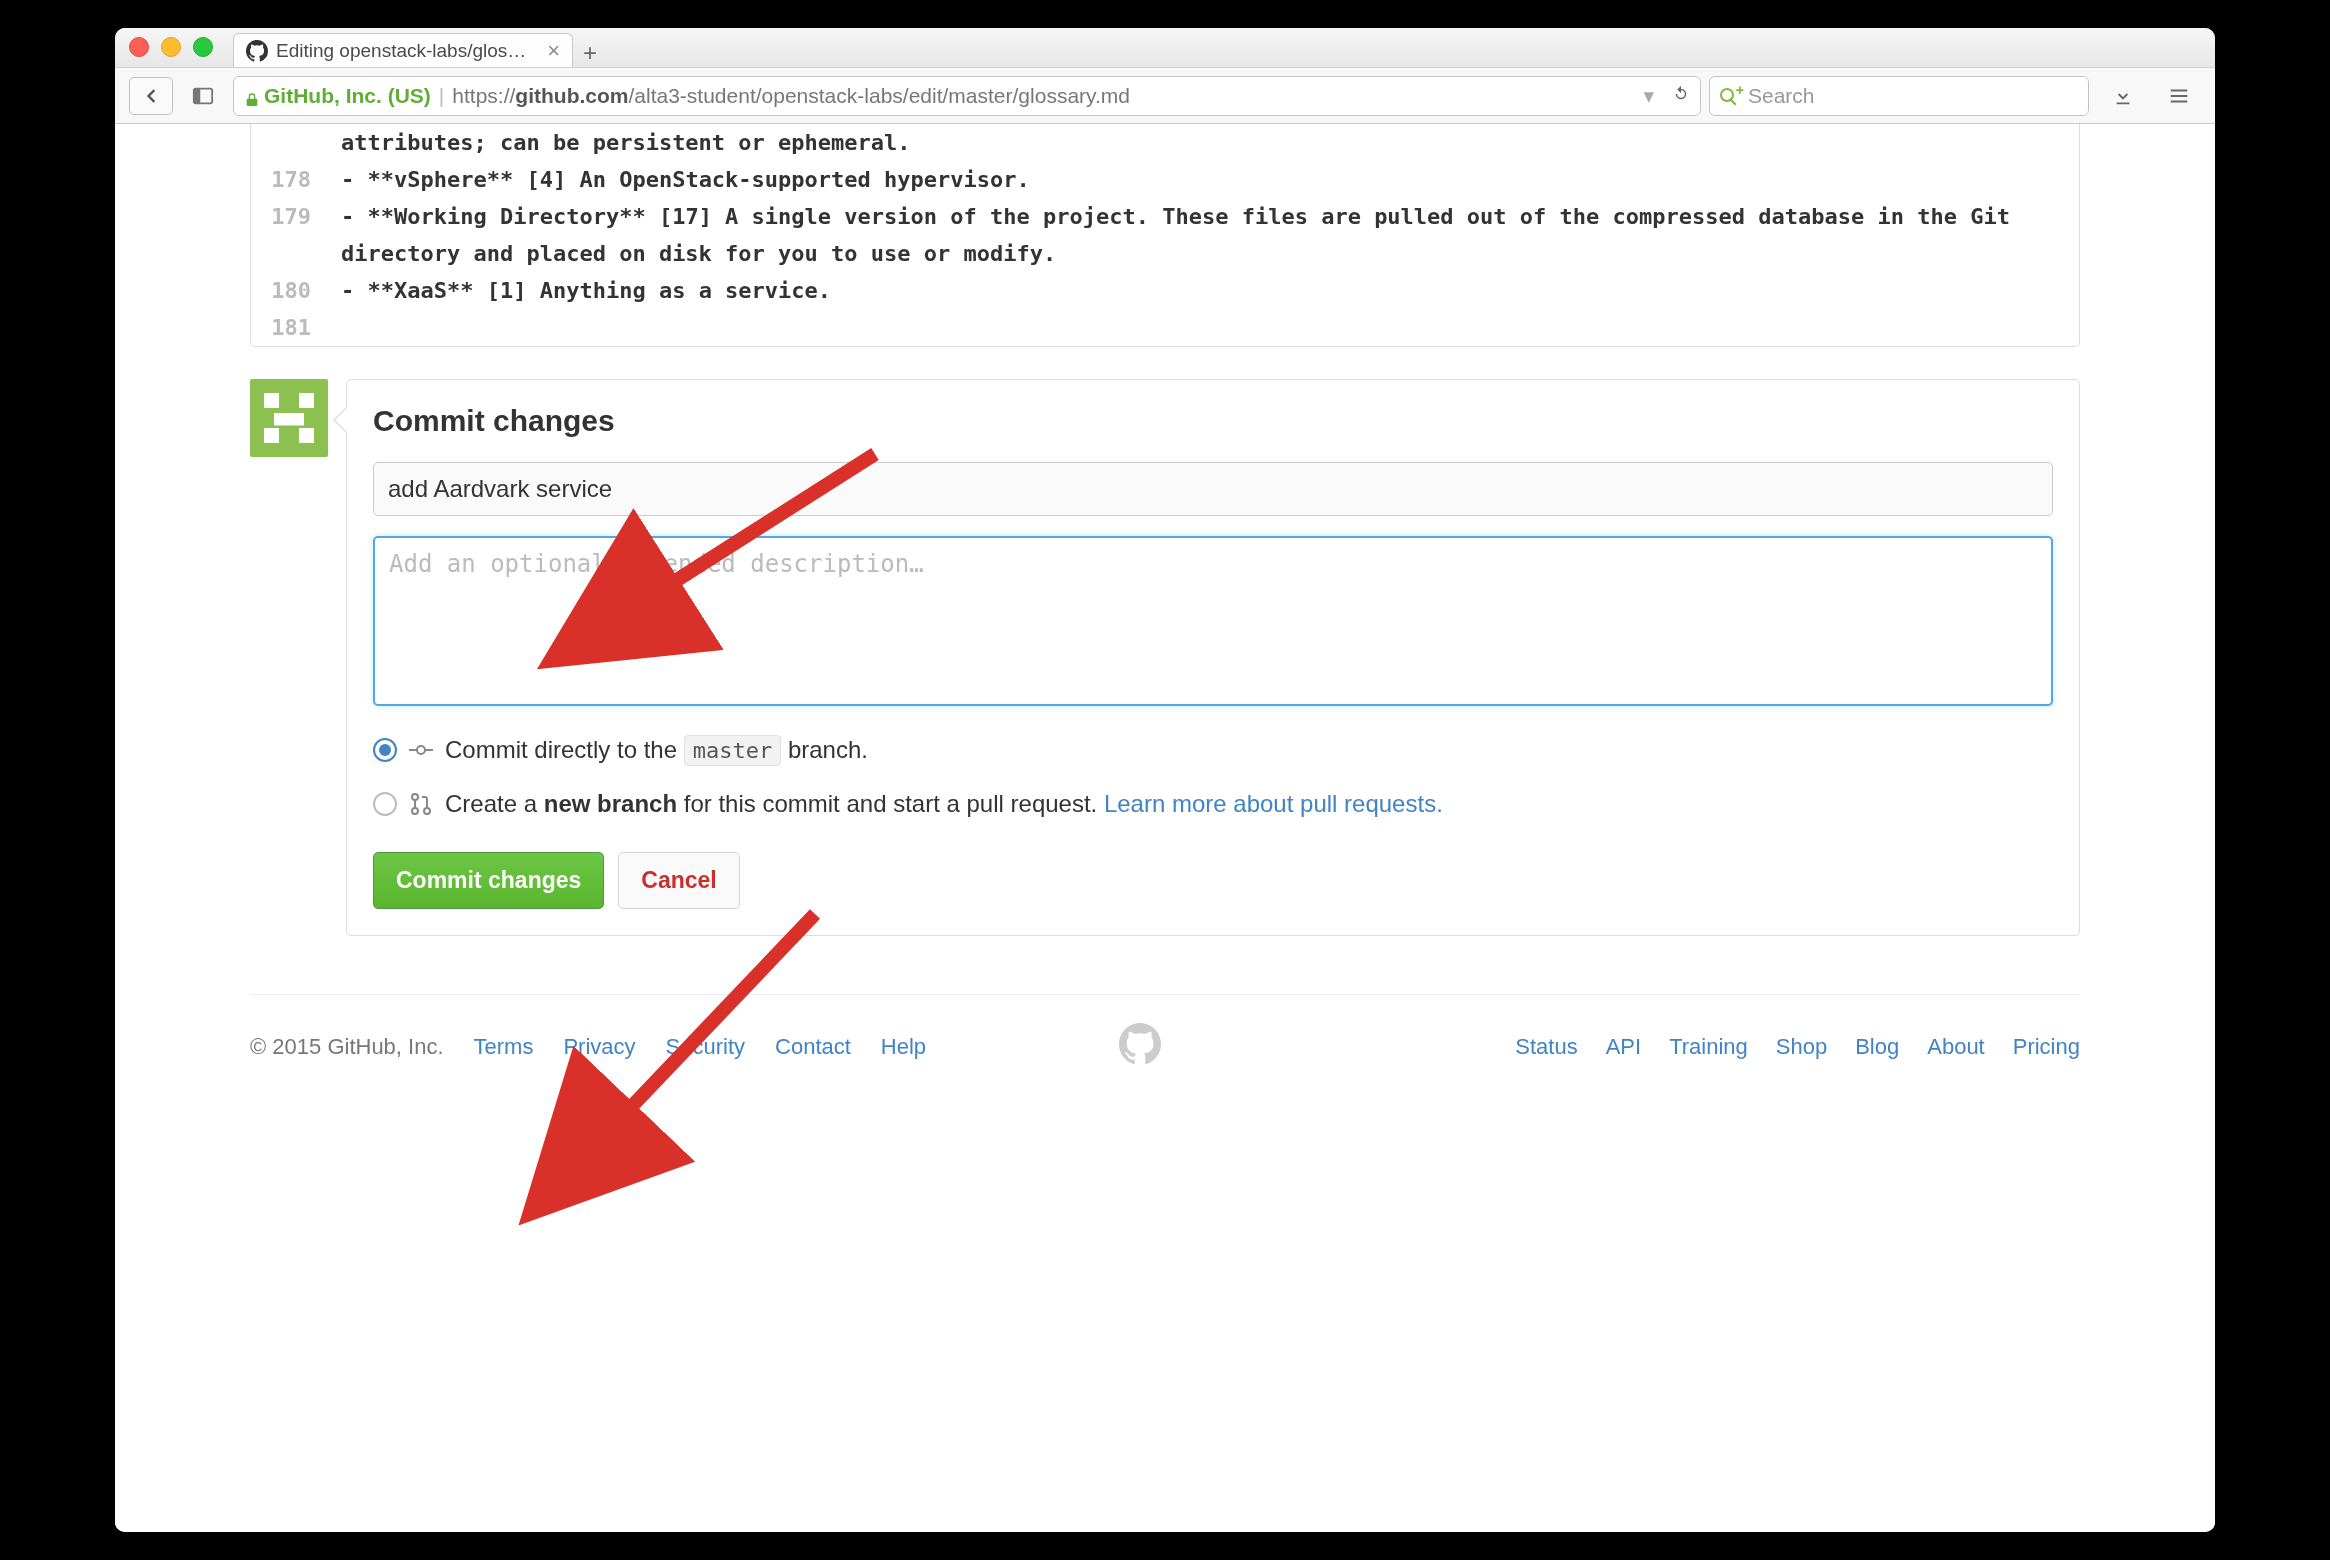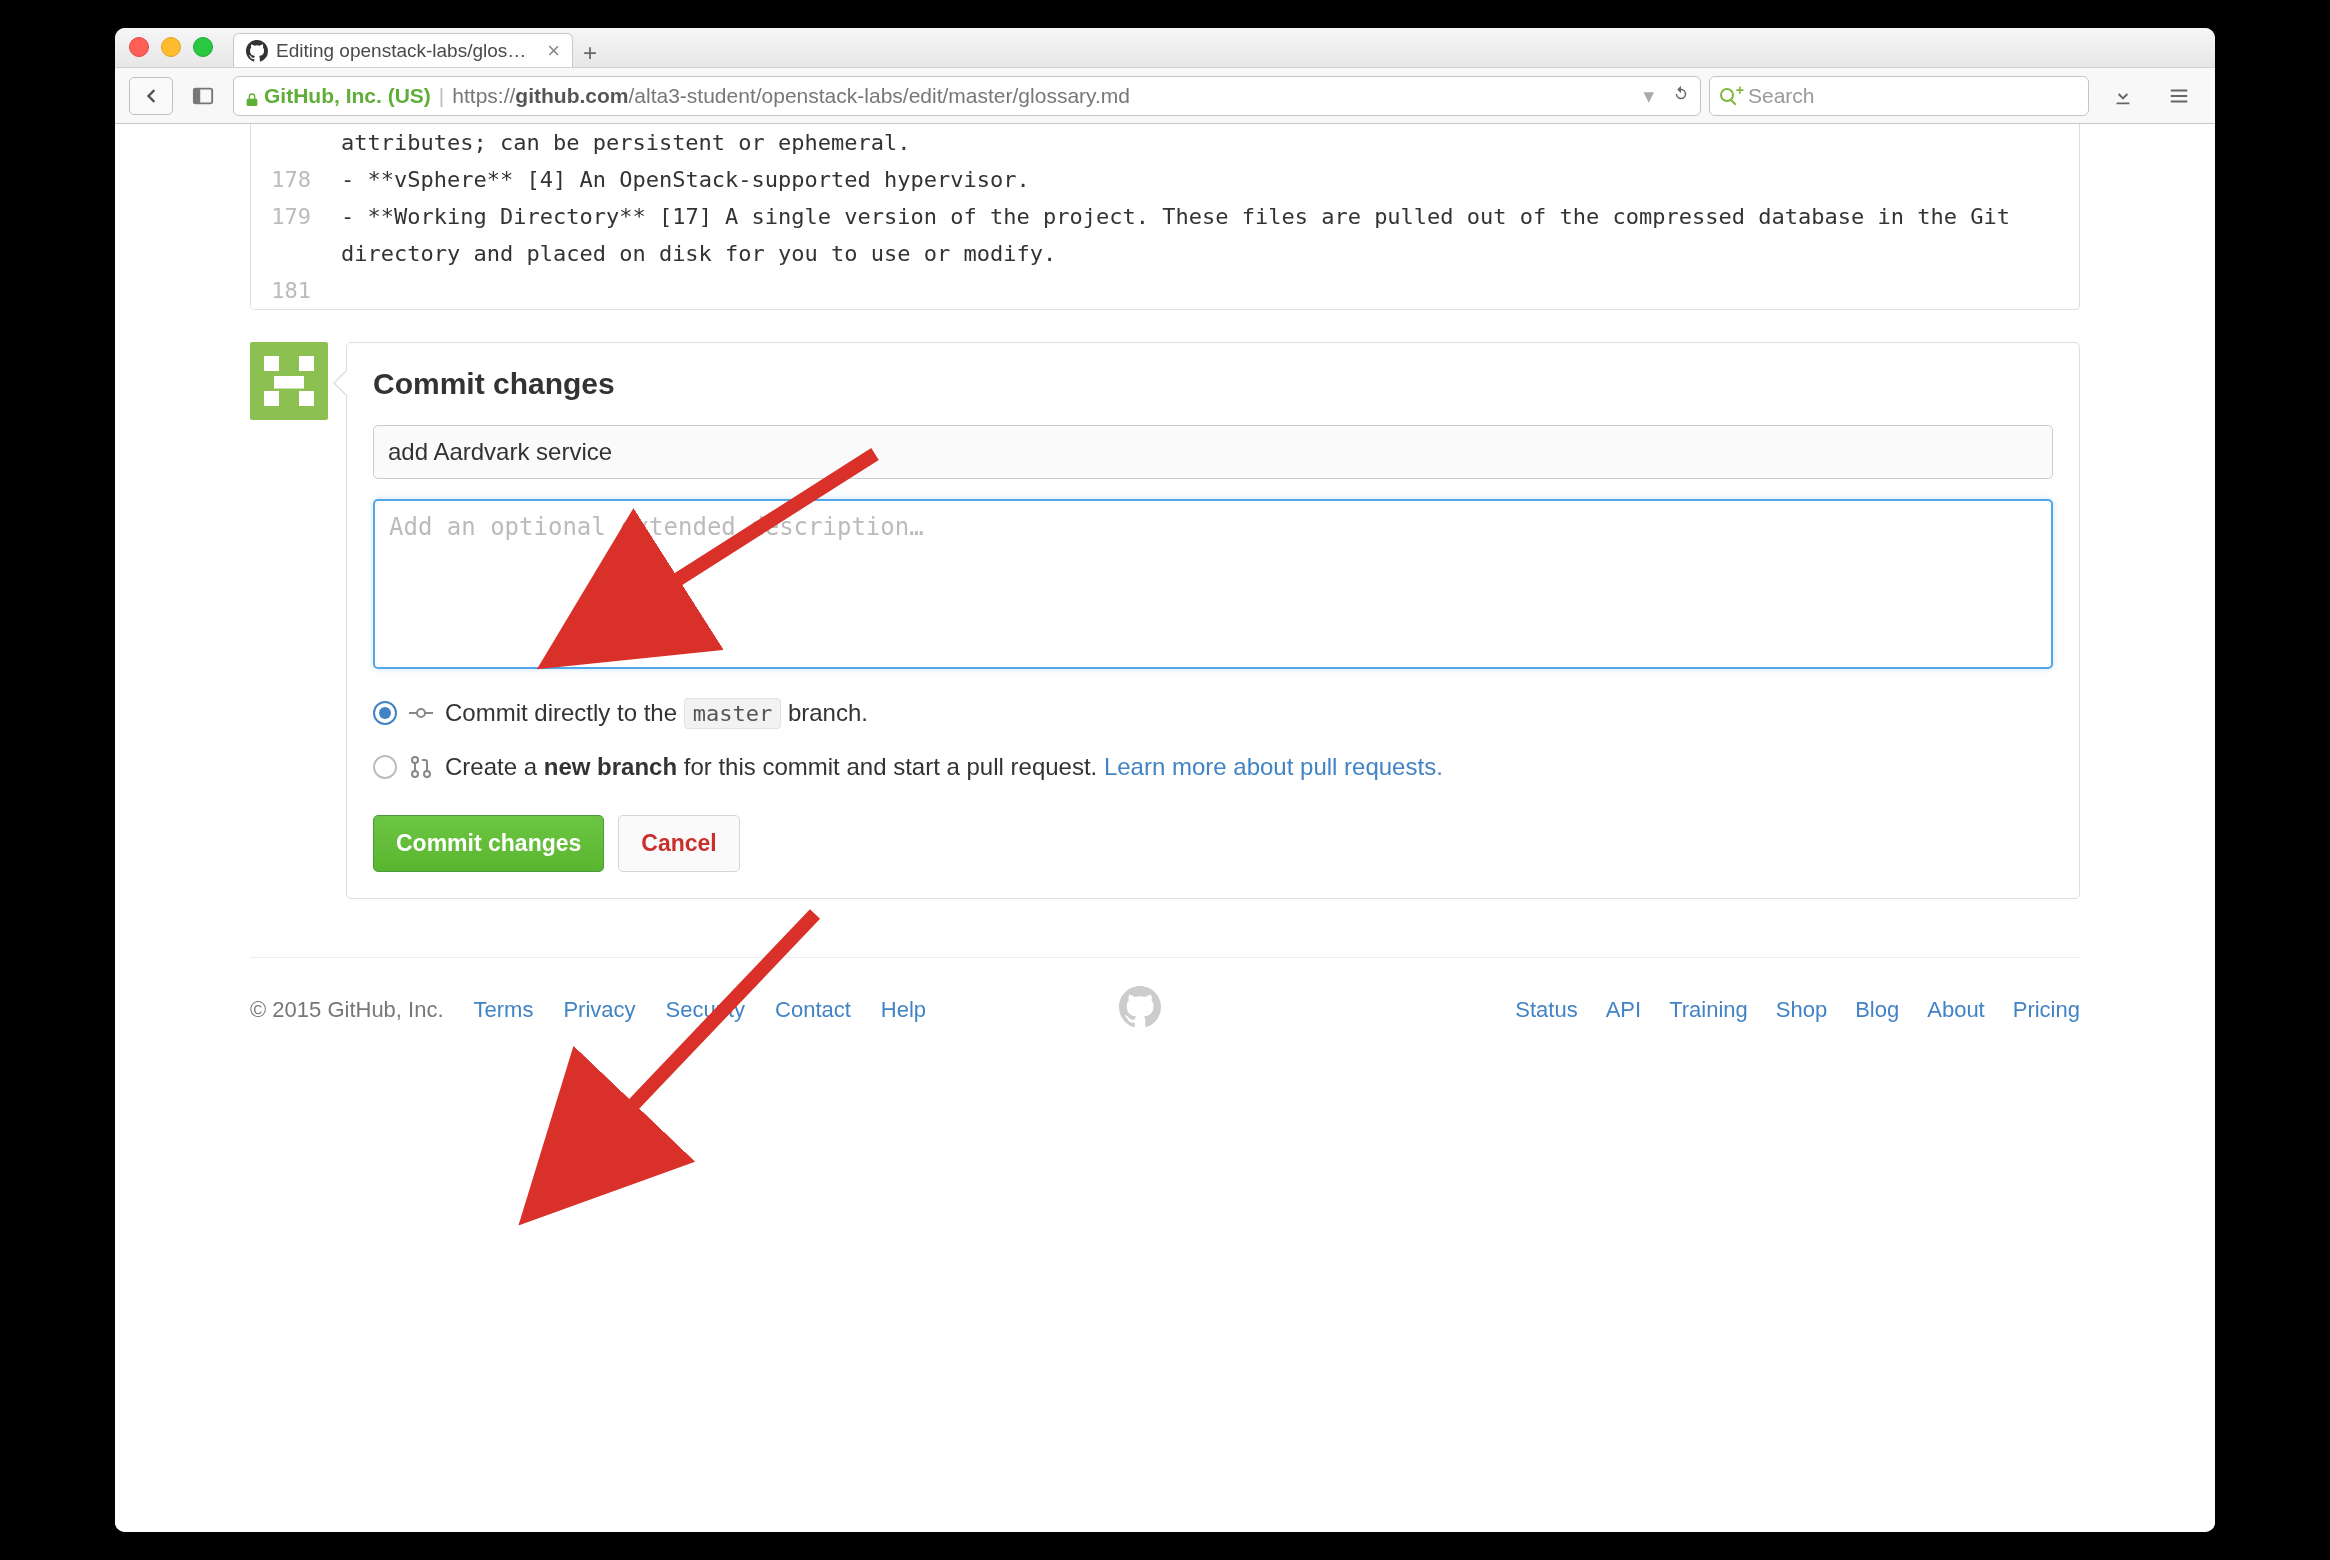--- a/index.html
+++ b/index.html
@@ -97,7 +97,7 @@
   
   .editor{
     border:1px solid #ddd;border-top:none;border-radius:0 0 5px 5px;font-family:Consolas, "Menlo", monospace;
-    font-size:22px;line-height:1.5;color:#333;overflow:hidden;
+    font-size:22px;line-height:1.5;color:#333;overflow:hidden;font-weight:bold;
   }
   .line{display:flex;}
   .gutter{width:70px;text-align:right;padding:2px 10px 2px 0;color:#bbb;background:#fff;user-select:none;flex-shrink:0;}

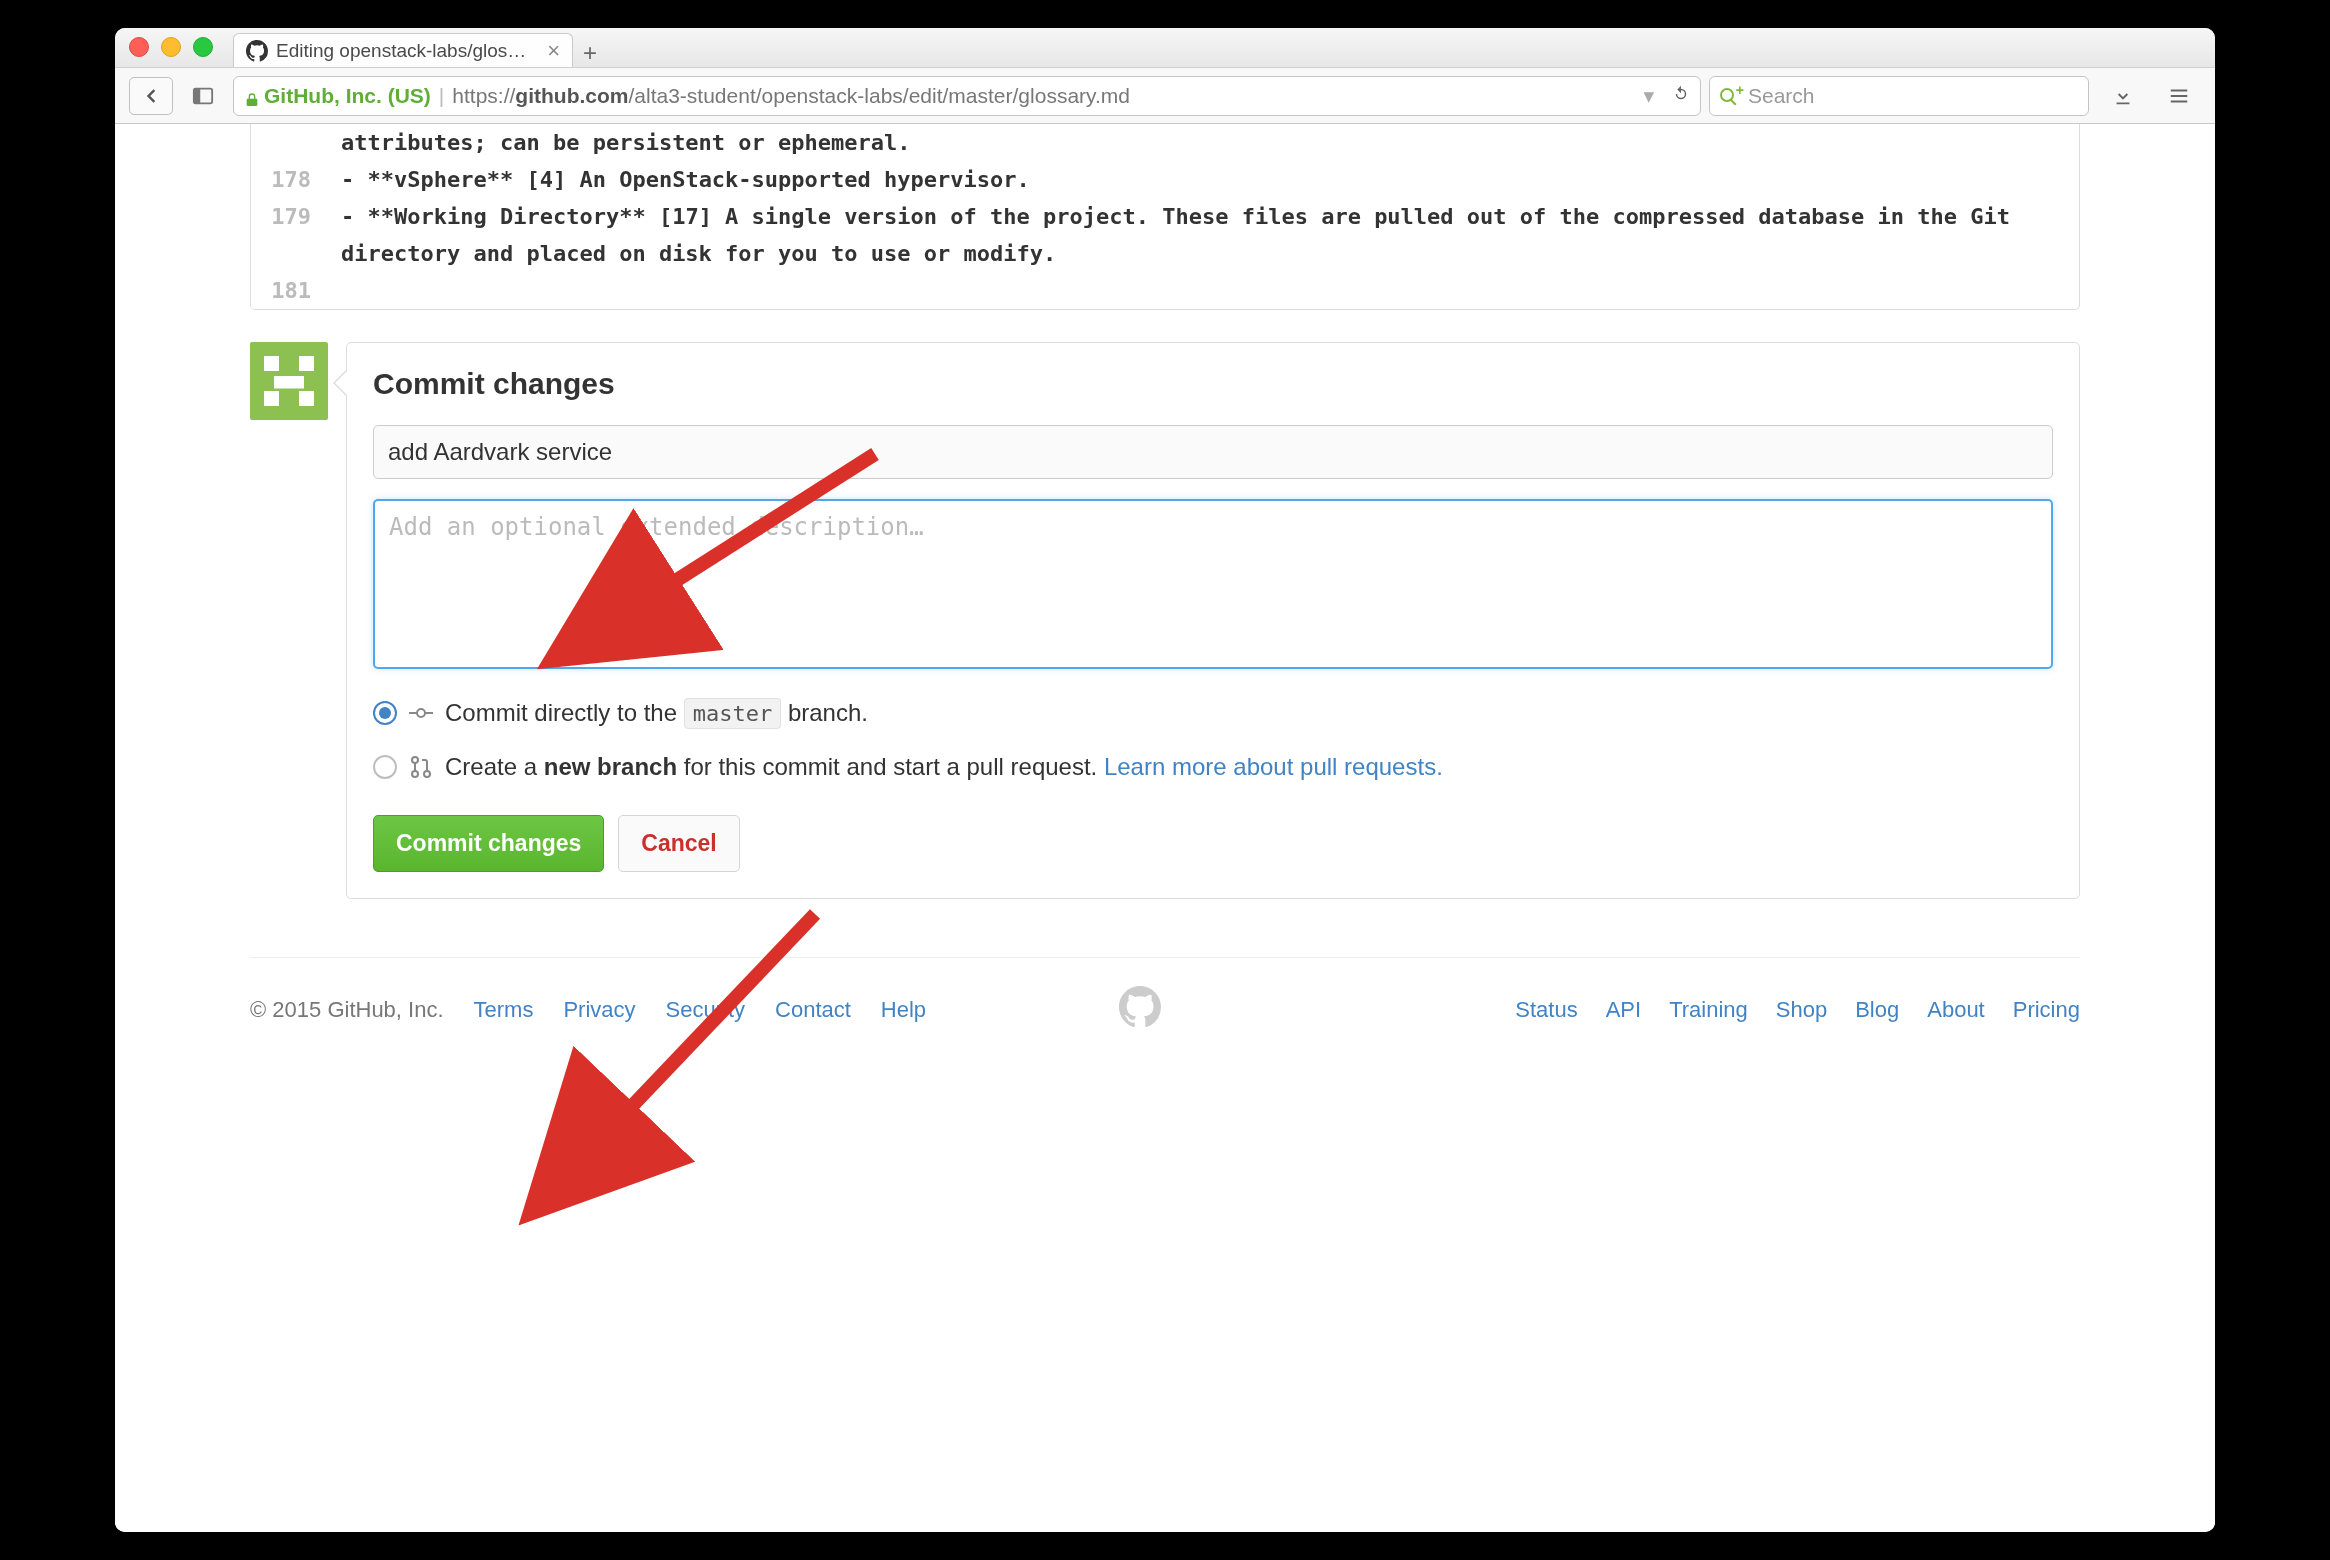--- a/index.html
+++ b/index.html
@@ -251,6 +251,10 @@
         <div class="line">
             <div class="gutter"></div>
             <div class="code"><span>directory and placed on disk for you to use or modify.</span></div>
+          </div>
+        <div class="line">
+            <div class="gutter">180</div>
+            <div class="code"><span class="bullet">- </span><span>**XaaS** [1] Anything as a service.</span></div>
           </div>
         <div class="line">
             <div class="gutter">181</div>

